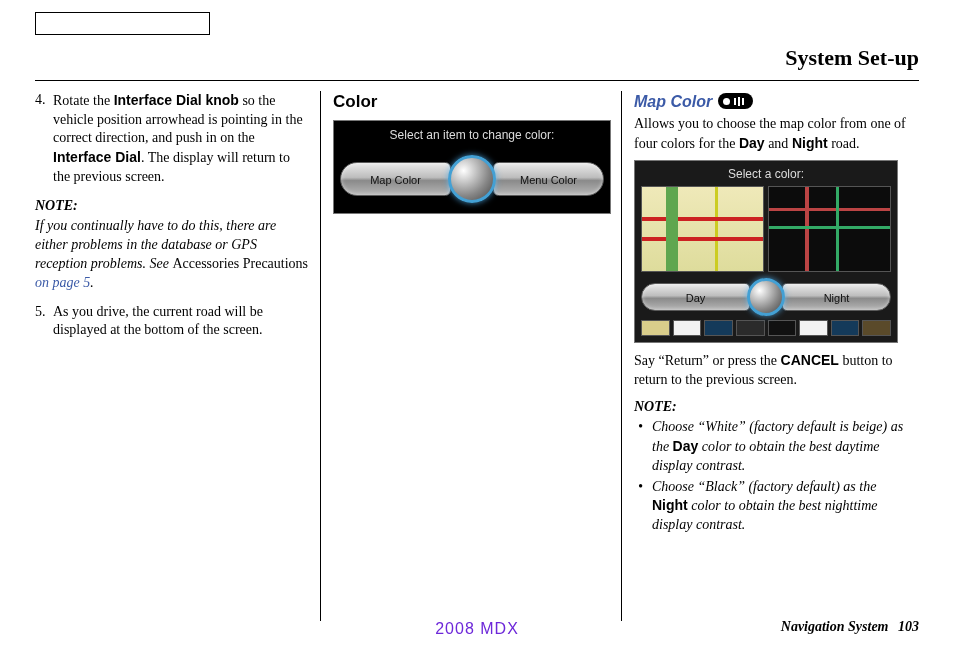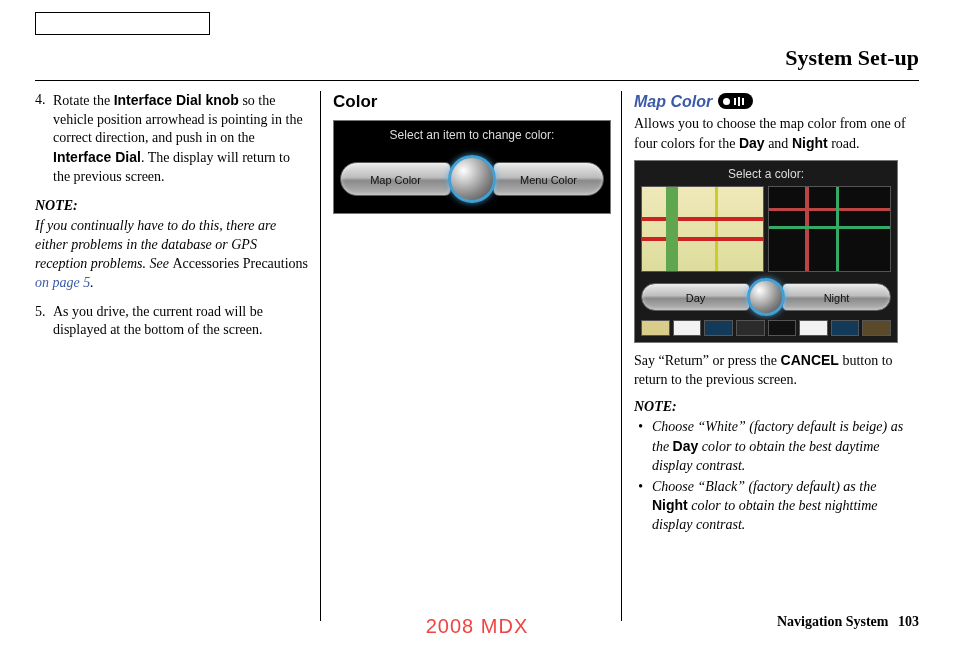--- a/index.html
+++ b/index.html
@@ -192,9 +192,9 @@
     justify-content: center;
   }
   .footer .center {
-    color: #ef4444;
+    color: #6d28d9;
     font-family: Arial, Helvetica, sans-serif;
-    font-size: 20px;
+    font-size: 16px;
     letter-spacing: 1px;
   }
   .footer .right { position: absolute; right: 0; }

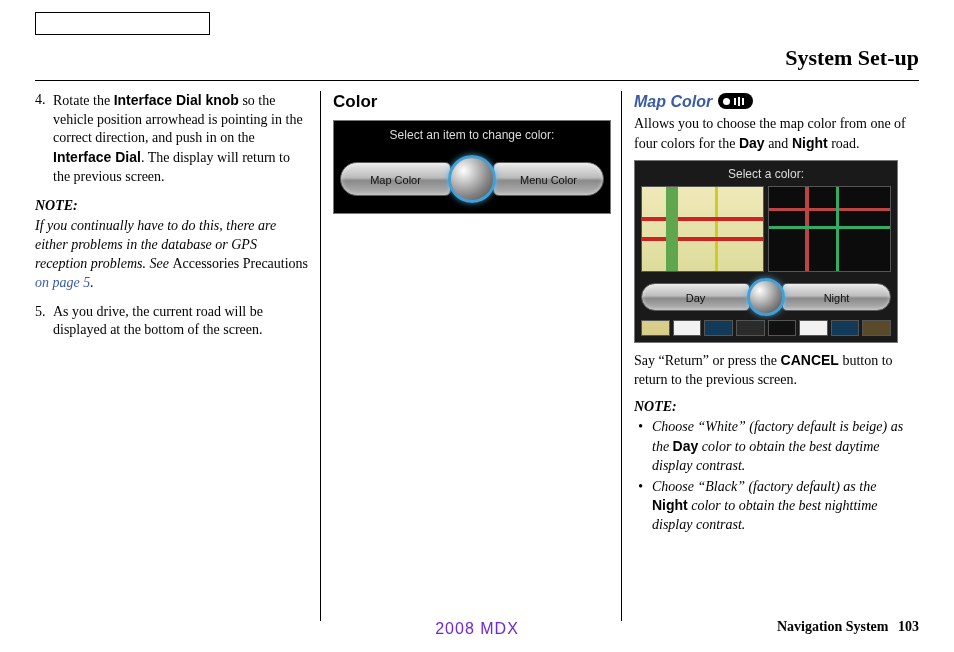--- a/index.html
+++ b/index.html
@@ -197,7 +197,7 @@
     font-size: 16px;
     letter-spacing: 1px;
   }
-  .footer .right { position: absolute; right: 0; }
+  .footer .right { position: absolute; right: 0; font-style: italic; }
   .footer .right .label { font-weight: bold; margin-right: 6px; }
   .footer .right .pagenum { font-weight: bold; }
 </style>

